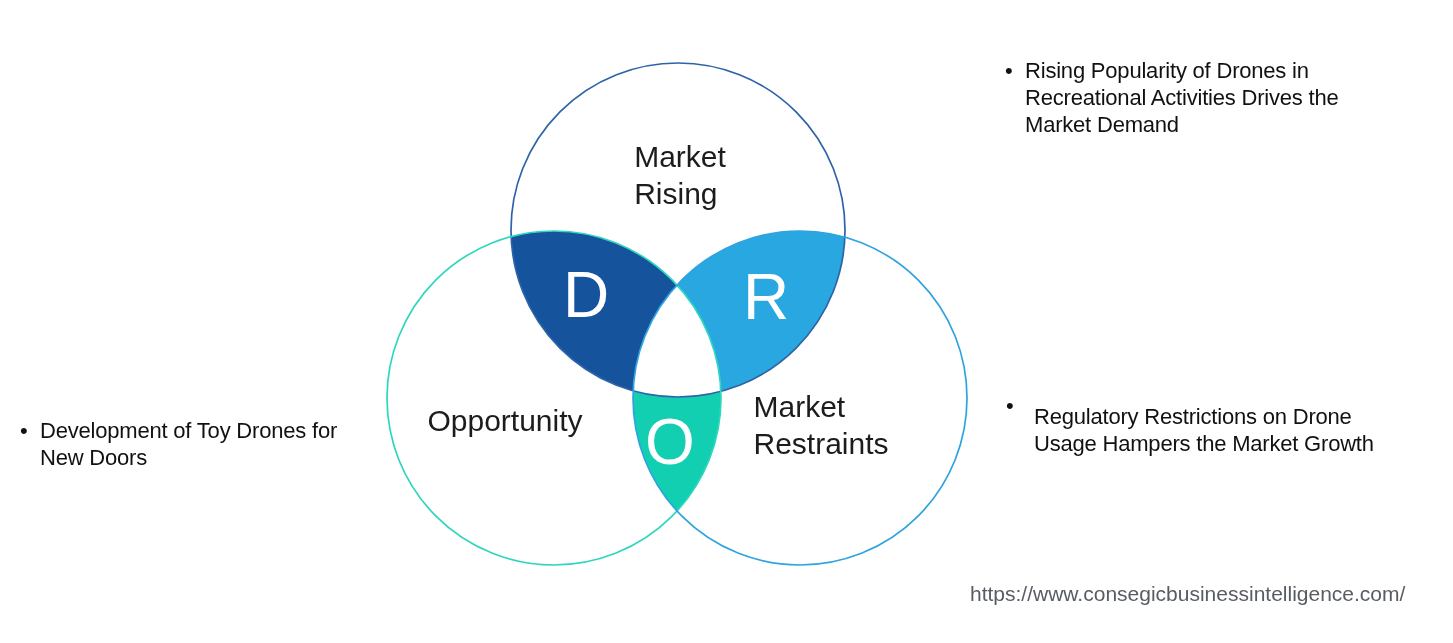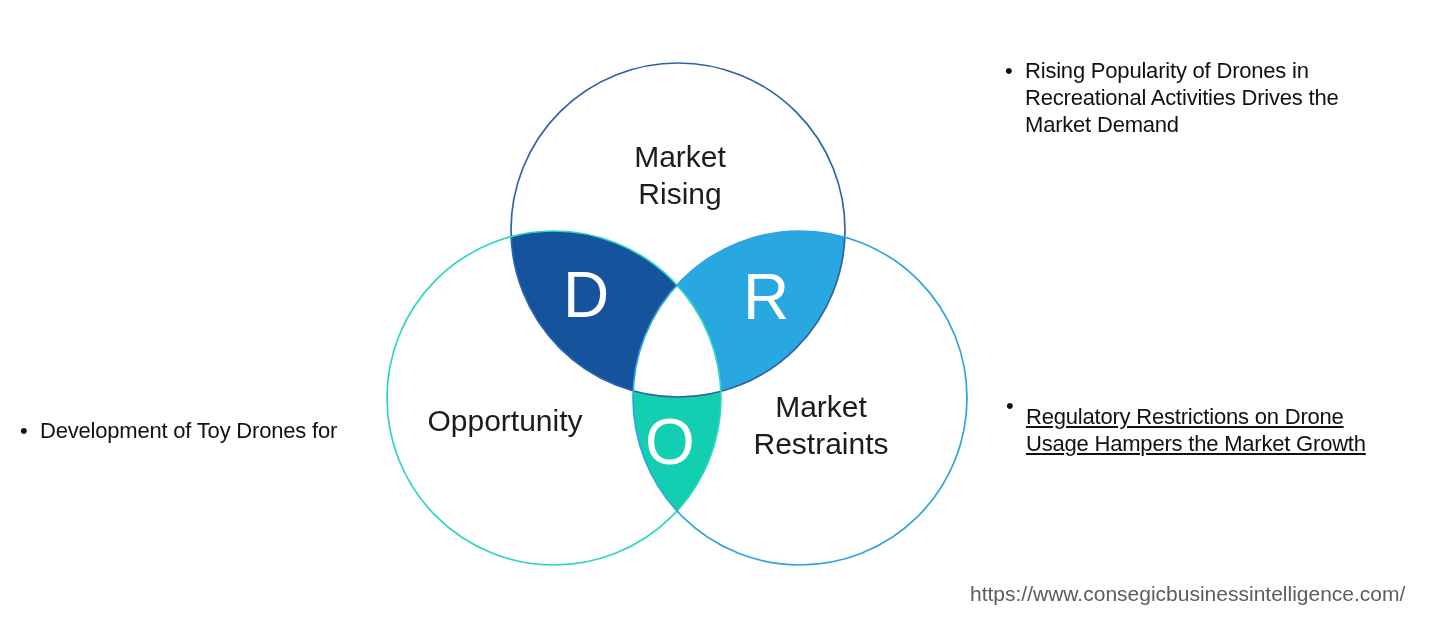--- a/index.html
+++ b/index.html
@@ -17,7 +17,7 @@
   .venn-label {
     position: absolute;
     transform: translateX(-50%);
-    text-align: center;
+    text-align: left;
     color: #1c1c1c;
     font-size: 30px;
     line-height: 37px;

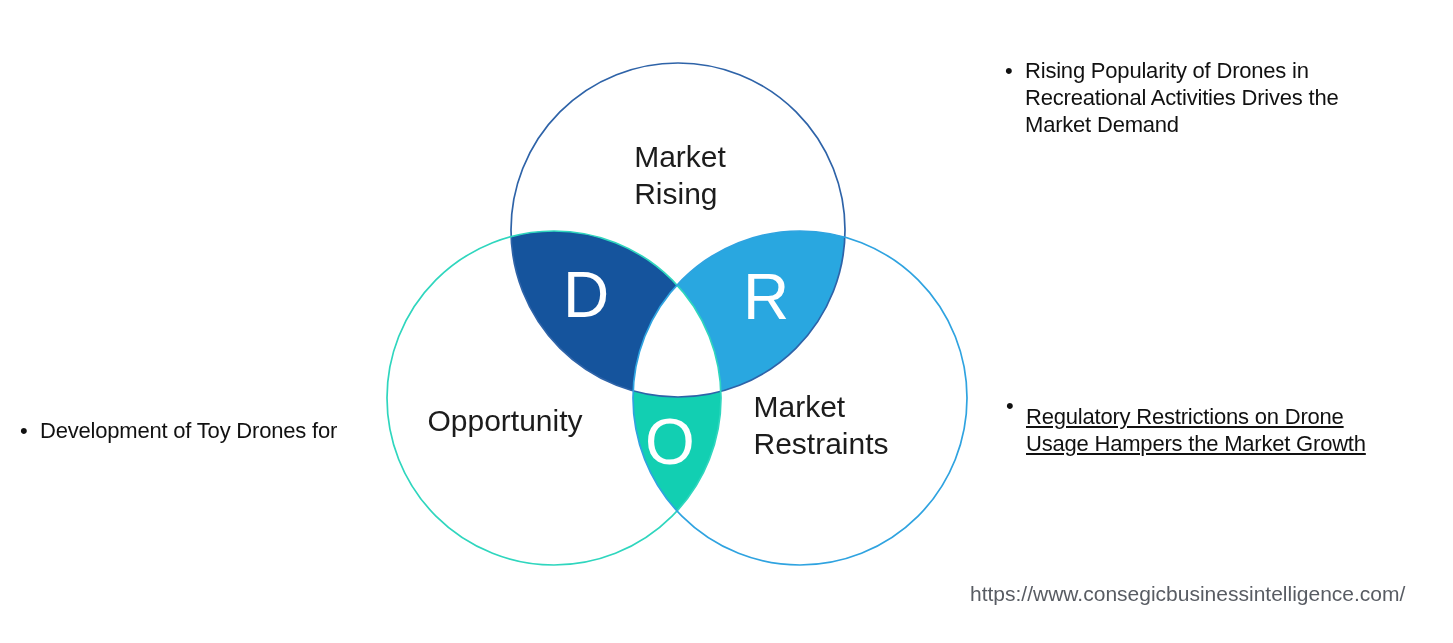--- a/index.html
+++ b/index.html
@@ -142,7 +142,7 @@
 
   <div class="note bullet-raised" style="left: 1006px; top: 403px;">
     <span class="bullet">•</span>
-    <div class="lines" style=" text-decoration: underline;">
+    <div class="lines" style="margin-left: 8px;">
       <span>Regulatory Restrictions on Drone</span>
       <span>Usage Hampers the Market Growth</span>
     </div>

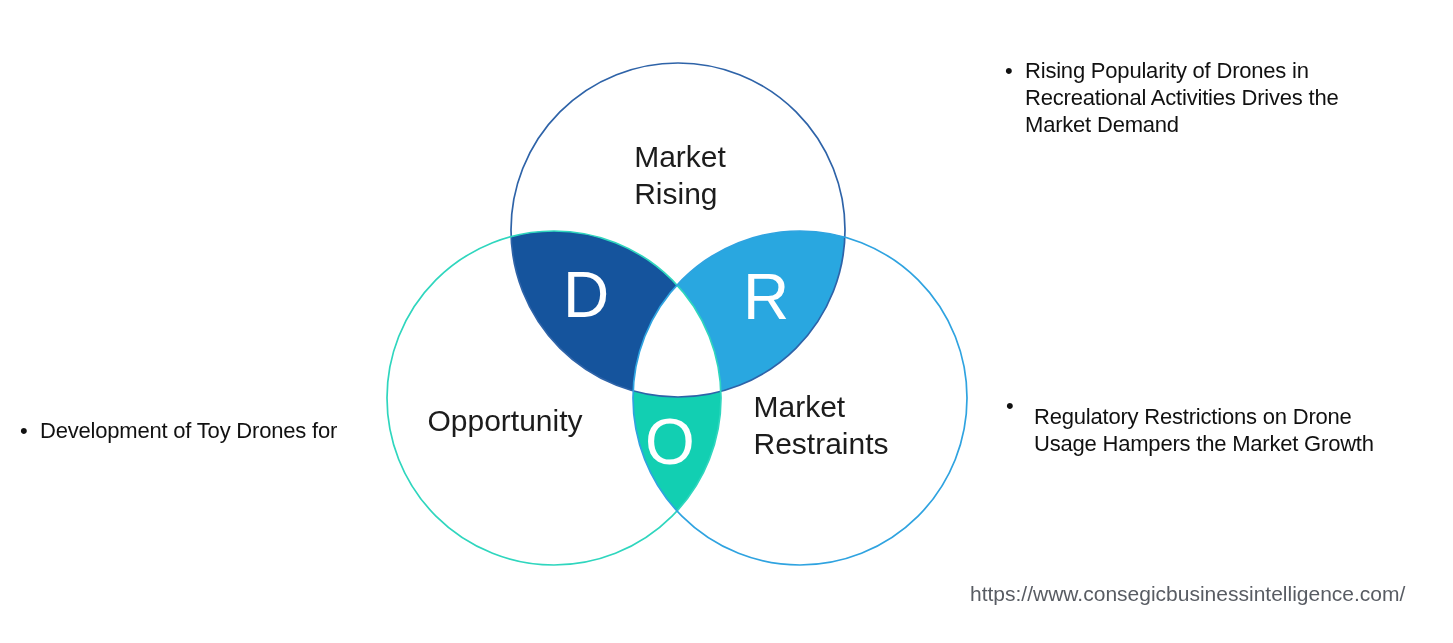--- a/index.html
+++ b/index.html
@@ -137,6 +137,7 @@
     <span class="bullet">•</span>
     <div class="lines">
       <span>Development of Toy Drones for</span>
+      <span>New Doors</span>
     </div>
   </div>
 

